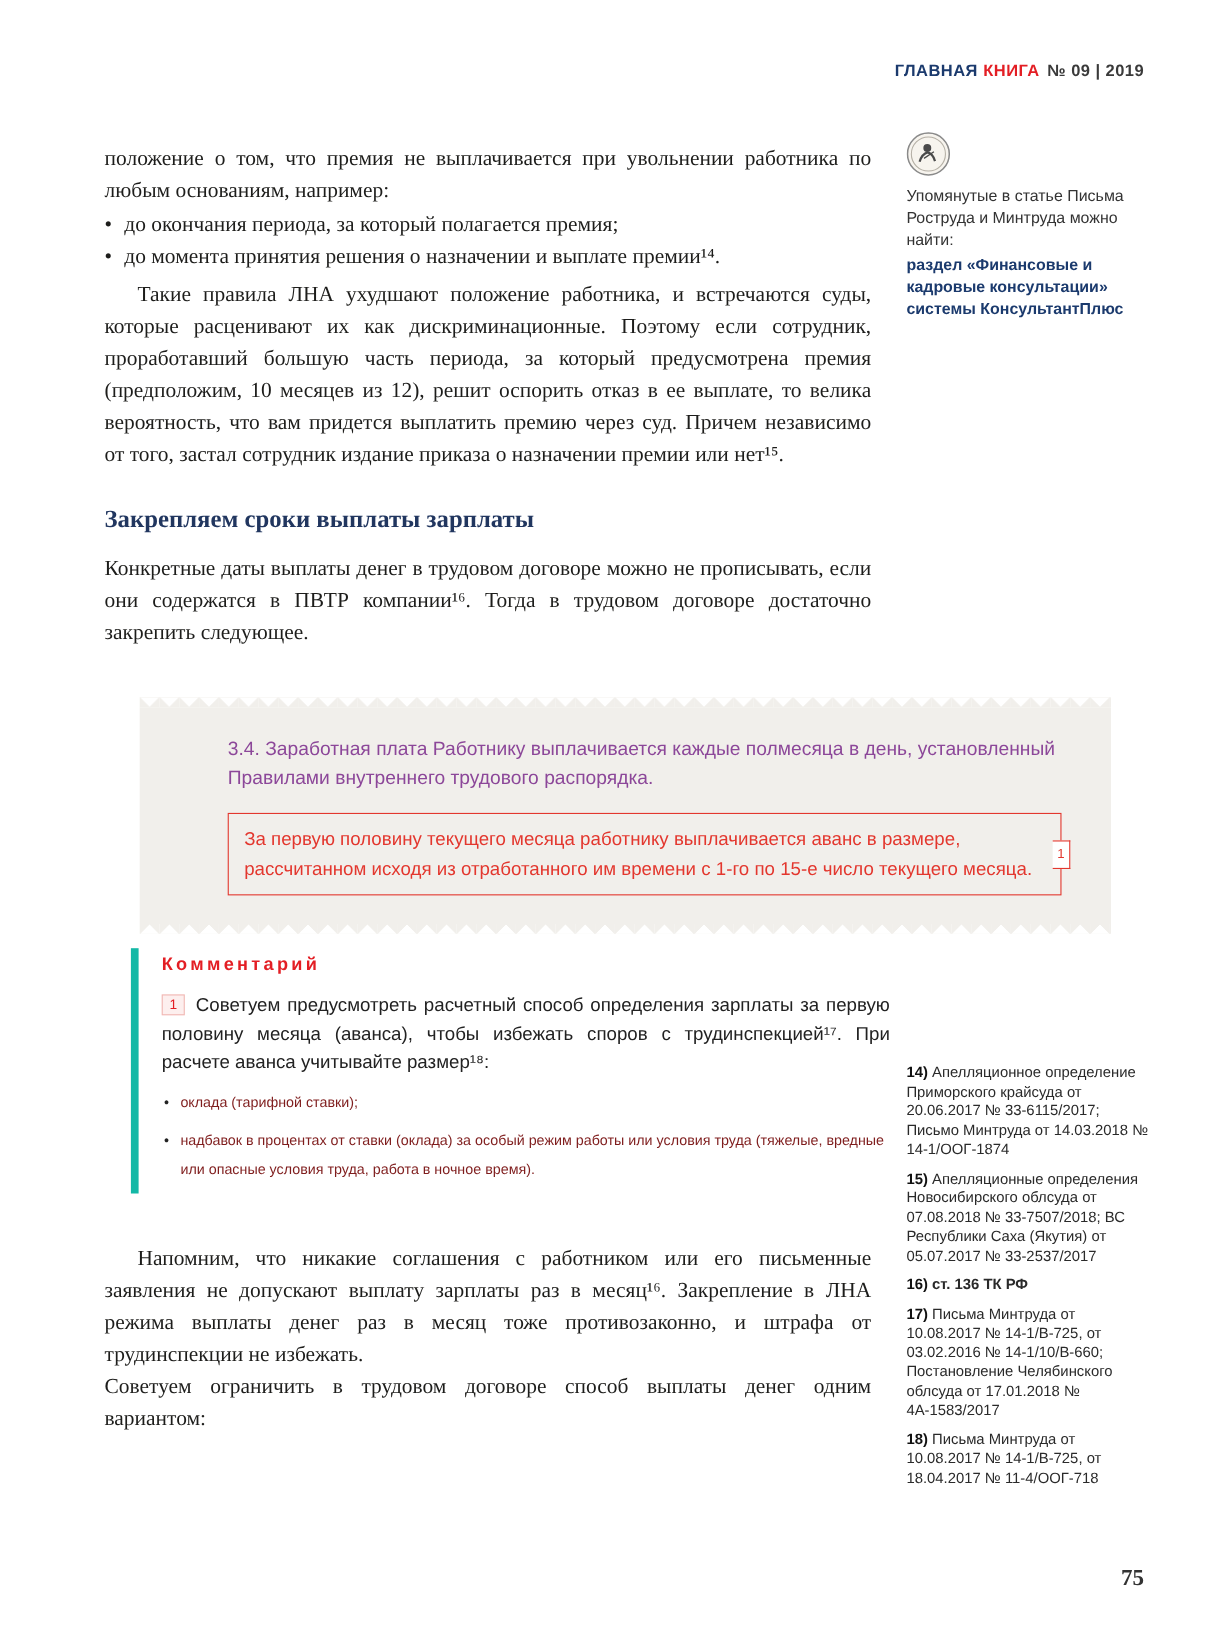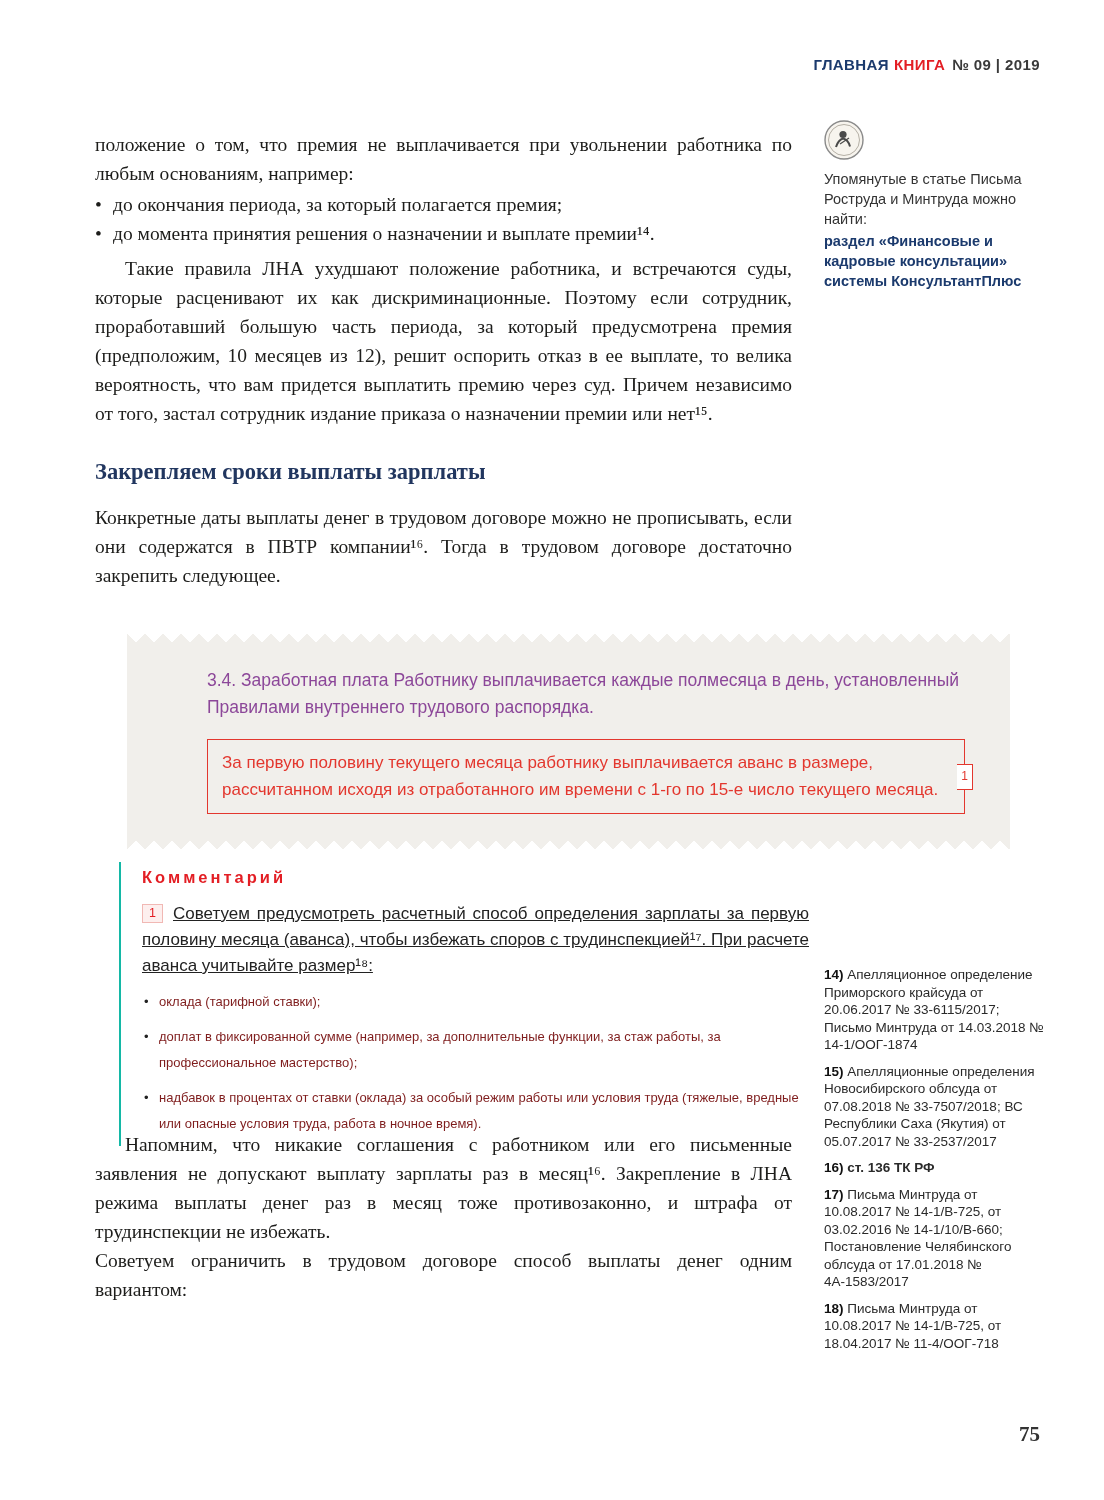--- a/index.html
+++ b/index.html
@@ -43,7 +43,7 @@
   .callout-tab { position:absolute; right:-9px; top:50%; margin-top:-13px; width:16px; height:26px; background:#ffffff; border:1.5px solid #e3372e; border-left:none; font-family:"Liberation Sans", sans-serif; font-size:12px; line-height:23px; color:#e3372e; text-align:center; }
 
   
-  .comment { position:absolute; left:119px; top:862px; width:690px; border-left:2px solid #14b8a6; padding-left:21px; font-family:"Liberation Sans", sans-serif; }
+  .comment { position:absolute; left:119px; top:862px; width:690px; border-left:7px solid #14b8a6; padding-left:21px; font-family:"Liberation Sans", sans-serif; }
   .comment-heading { font-size:16.5px; font-weight:bold; color:#e31e24; letter-spacing:3px; margin:6px 0 14px 0; }
   .comment-text { font-size:17px; line-height:26px; color:#222; text-align:justify; margin-bottom:10px;text-decoration:underline; }
   .comment-marker { display:inline-block; min-width:21px; height:19px; background:#fdefee; border:1px solid #f1b8b4; color:#e31e24; font-size:12.5px; line-height:17px; text-align:center; margin-right:10px; vertical-align:2px; }

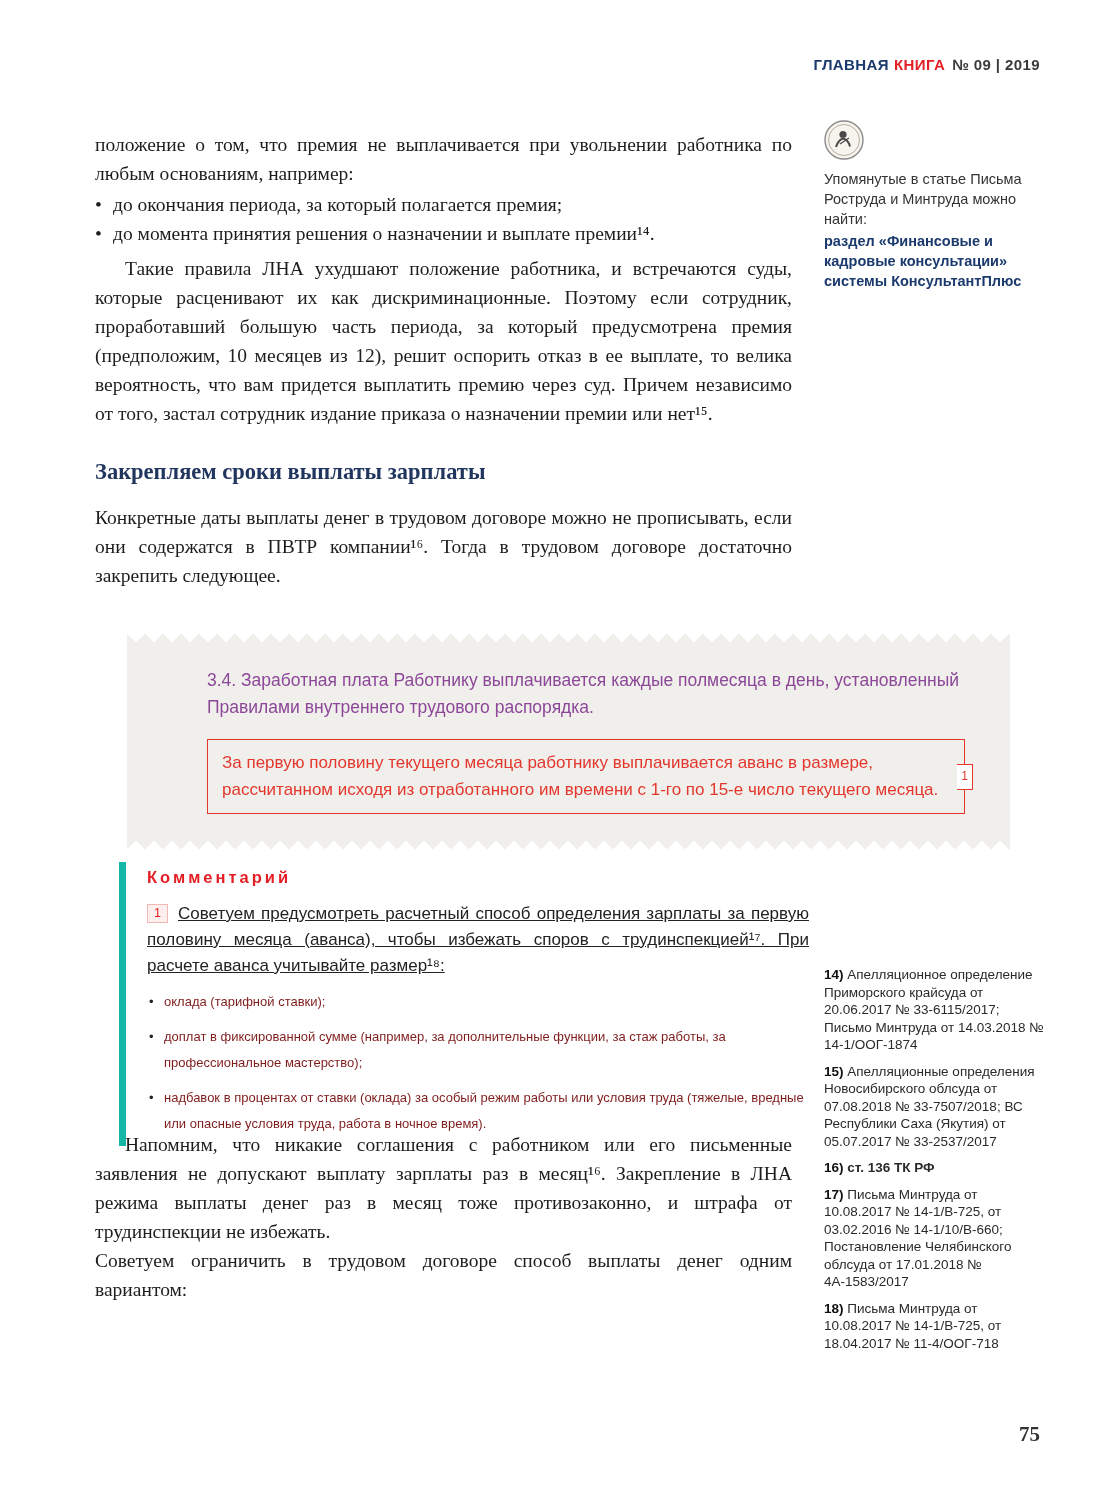--- a/index.html
+++ b/index.html
@@ -45,7 +45,7 @@
   
   .comment { position:absolute; left:119px; top:862px; width:690px; border-left:7px solid #14b8a6; padding-left:21px; font-family:"Liberation Sans", sans-serif; }
   .comment-heading { font-size:16.5px; font-weight:bold; color:#e31e24; letter-spacing:3px; margin:6px 0 14px 0; }
-  .comment-text { font-size:17px; line-height:26px; color:#222; text-align:justify; margin-bottom:10px;text-decoration:underline; }
+  .comment-text { font-size:17px; line-height:26px; color:#222; text-align:justify; margin-bottom:10px; }
   .comment-marker { display:inline-block; min-width:21px; height:19px; background:#fdefee; border:1px solid #f1b8b4; color:#e31e24; font-size:12.5px; line-height:17px; text-align:center; margin-right:10px; vertical-align:2px; }
   .comment-list { list-style:none; }
   .comment-list li { font-size:13px; line-height:26px; color:#7f1d1d; padding-left:17px; position:relative; margin-bottom:9px; text-align:left; }

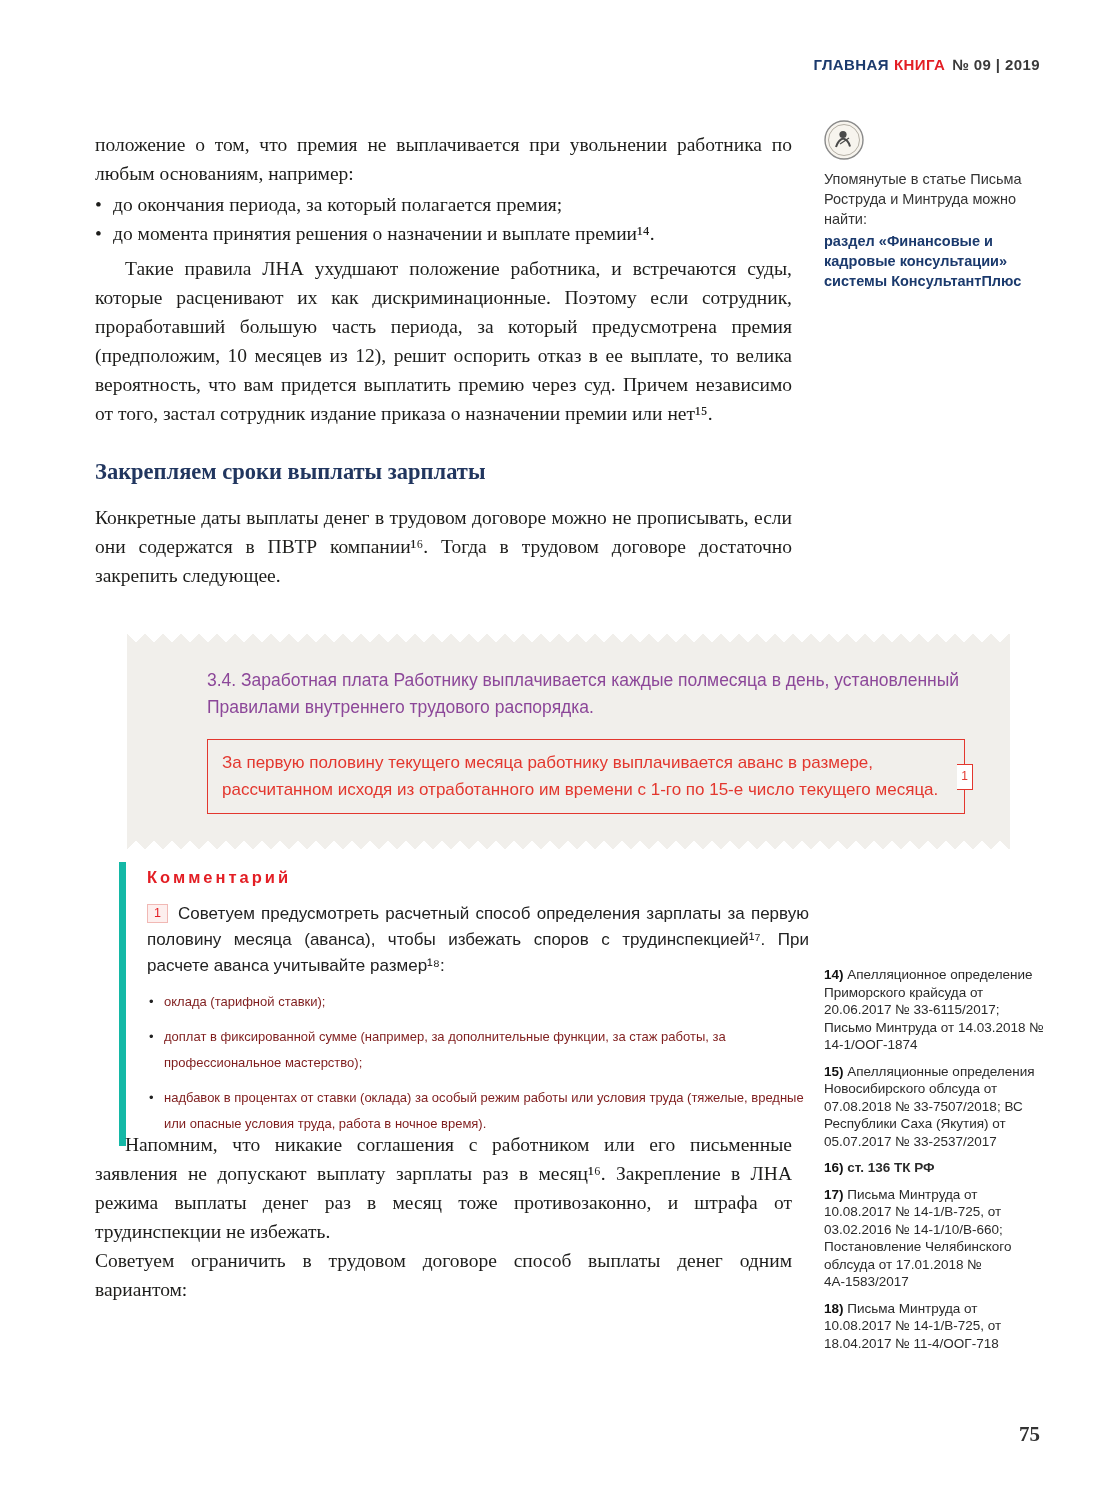--- a/index.html
+++ b/index.html
@@ -111,7 +111,6 @@
     <p class="comment-text"><span class="comment-marker">1</span><span>Советуем предусмотреть расчетный способ определения зарплаты за первую половину месяца (аванса), чтобы избежать споров с трудинспекцией¹⁷. При расчете аванса учитывайте размер¹⁸:</span></p>
     <ul class="comment-list">
       <li>оклада (тарифной ставки);</li>
-      <li>доплат в фиксированной сумме (например, за дополнительные функции, за стаж работы, за профессиональное мастерство);</li>
       <li>надбавок в процентах от ставки (оклада) за особый режим работы или условия труда (тяжелые, вредные или опасные условия труда, работа в ночное время).</li>
     </ul>
   </section>

